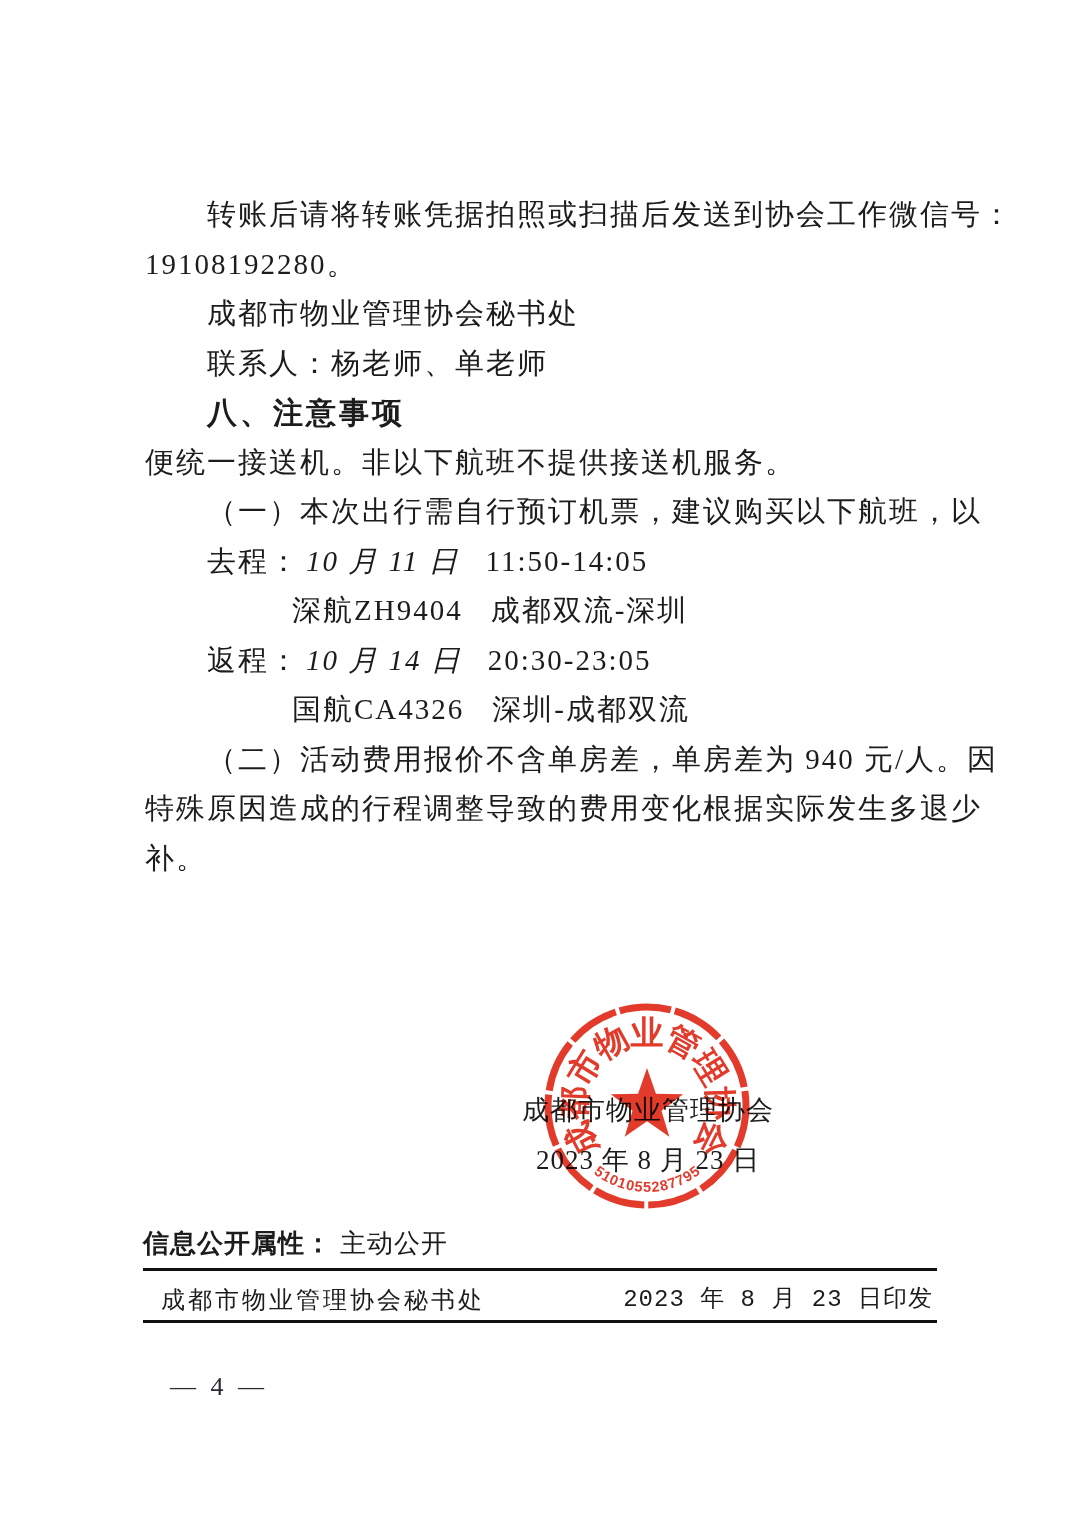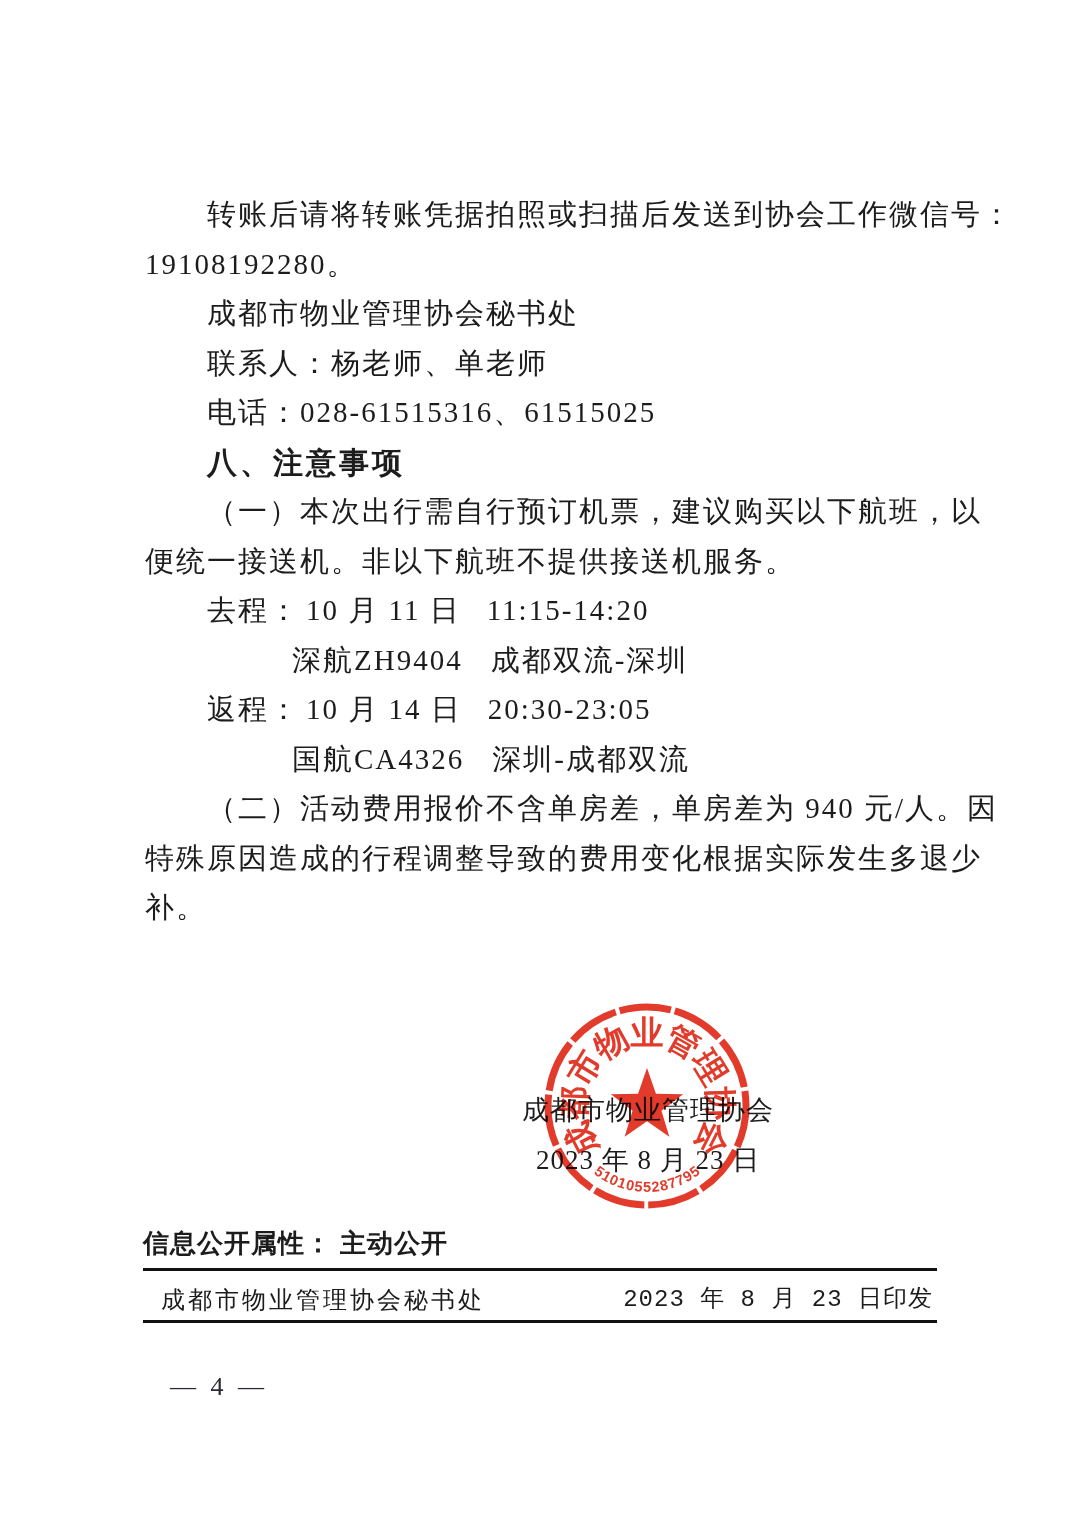--- a/index.html
+++ b/index.html
@@ -81,7 +81,6 @@
 
     <div class="bline indent">成都市物业管理协会秘书处</div>
     <div class="bline indent">联系人：杨老师、单老师</div>
-    <div class="bline indent">电话：028-61515316、61515025</div>
 
     <div class="bline indent heading">八、注意事项</div>
     <div class="bline indent">（一）本次出行需自行预订机票，建议购买以下航班，以</div>

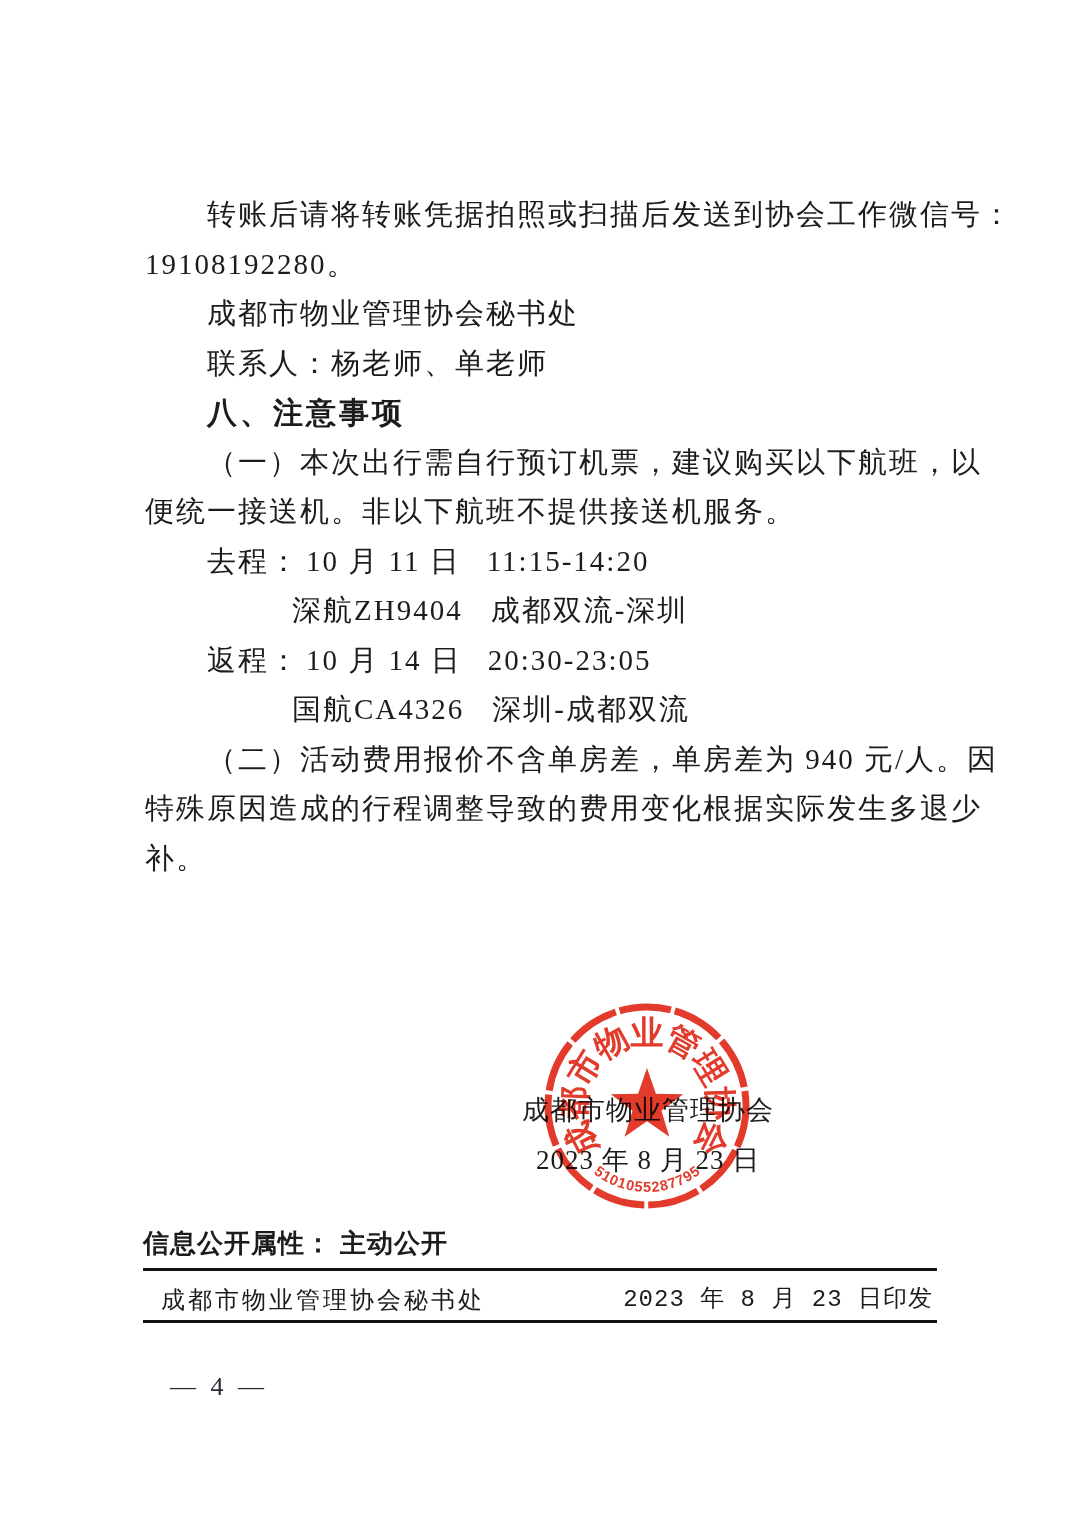--- a/index.html
+++ b/index.html
@@ -83,8 +83,8 @@
     <div class="bline indent">联系人：杨老师、单老师</div>
 
     <div class="bline indent heading">八、注意事项</div>
+    <div class="bline">便统一接送机。非以下航班不提供接送机服务。</div>
     <div class="bline indent">（一）本次出行需自行预订机票，建议购买以下航班，以</div>
-    <div class="bline">便统一接送机。非以下航班不提供接送机服务。</div>
 
     <div class="bline indent flight-row">
       <span>去程：</span><span class="date">10 月 11 日</span><span class="time">11:15-14:20</span>

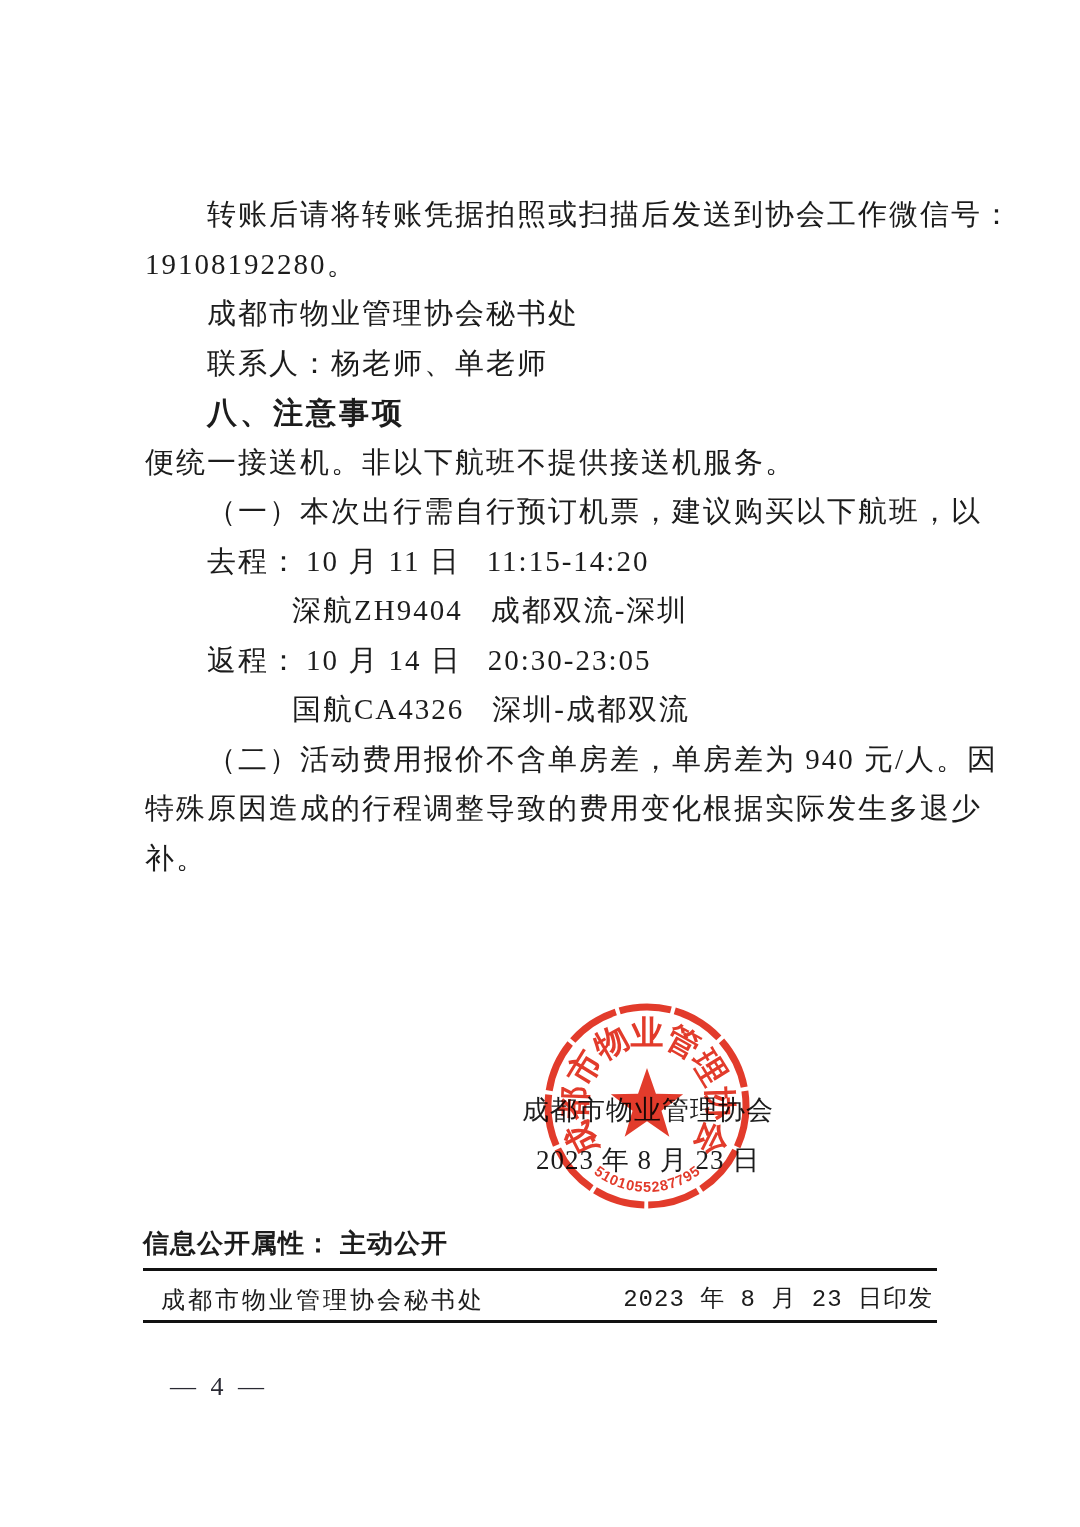--- a/index.html
+++ b/index.html
@@ -23,7 +23,7 @@
     font-family:"Liberation Sans", sans-serif;
     font-weight:bold;letter-spacing:3px;font-size:30px;
   }
-  .flight-row .date{margin-left:6px;}
+  .flight-row .date{margin-left:6px;font-style:italic;}
   .flight-row .time{margin-left:26px;}
   .flight-detail{padding-left:147px;}
   .flight-detail .route{margin-left:28px;text-align:center;}

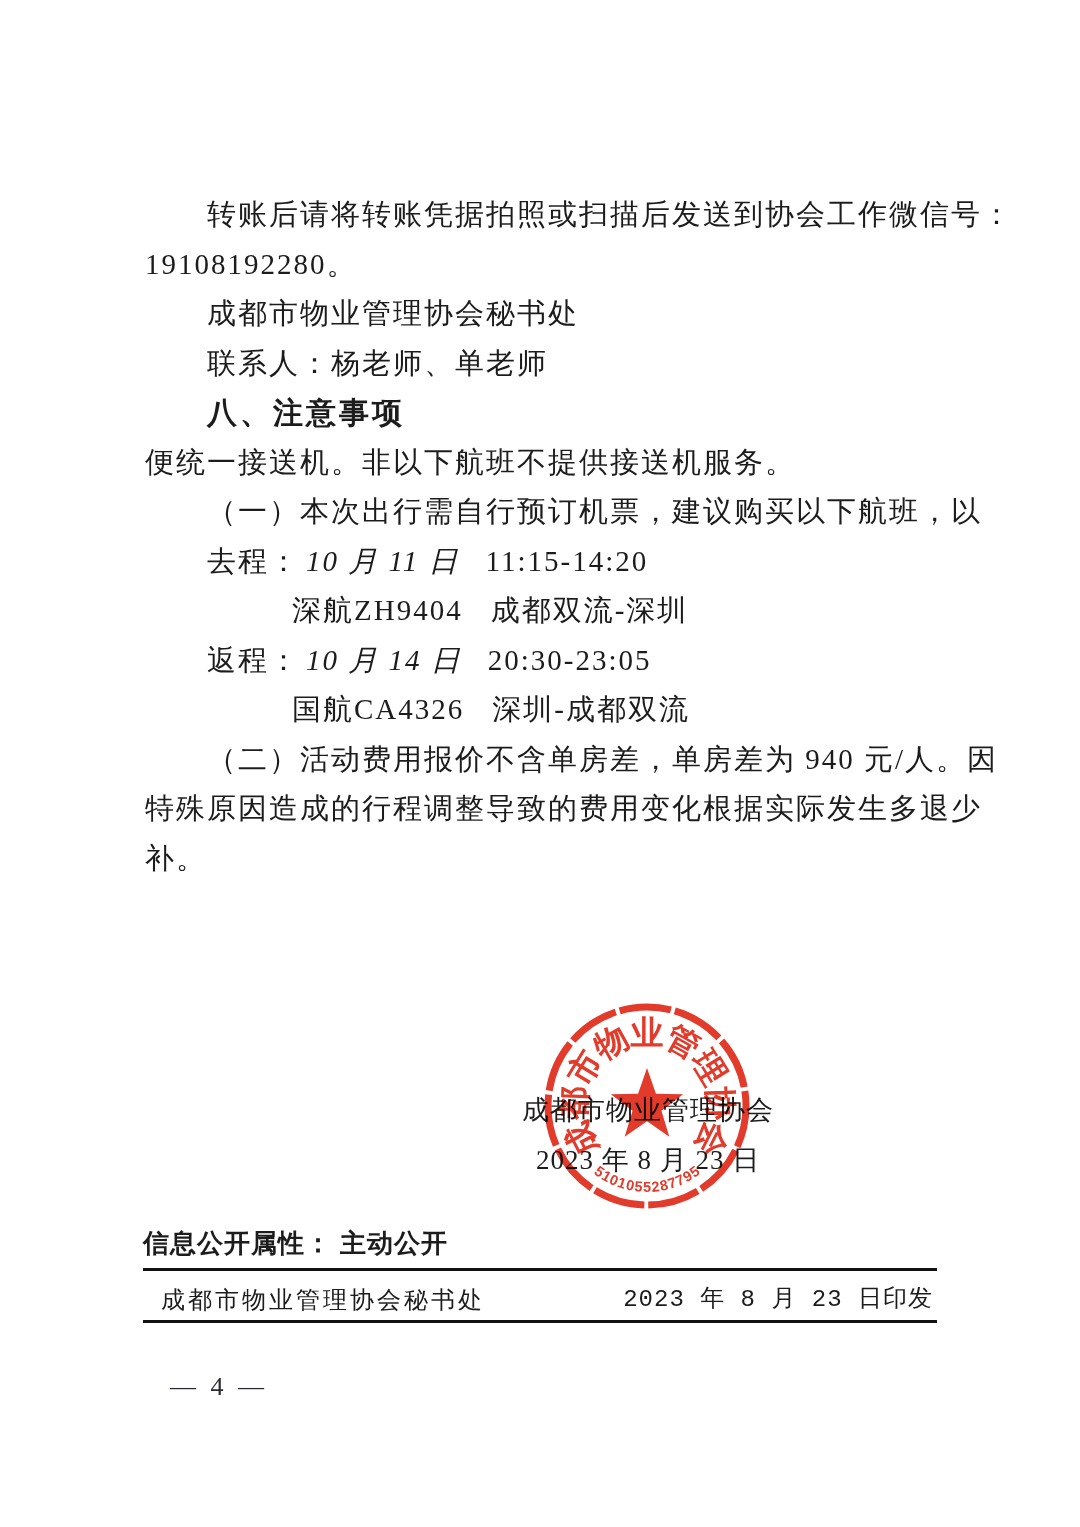--- a/index.html
+++ b/index.html
@@ -87,7 +87,7 @@
     <div class="bline indent">（一）本次出行需自行预订机票，建议购买以下航班，以</div>
 
     <div class="bline indent flight-row">
-      <span>去程：</span><span class="date">10 月 11 日</span><span class="time">11:15-14:20</span>
+      <span>去程：</span><span class="date">10 月 11 日</span><span class="time">11:50-14:05</span>
     </div>
     <div class="bline flight-detail">
       <span>深航ZH9404</span><span class="route">成都双流-深圳</span>

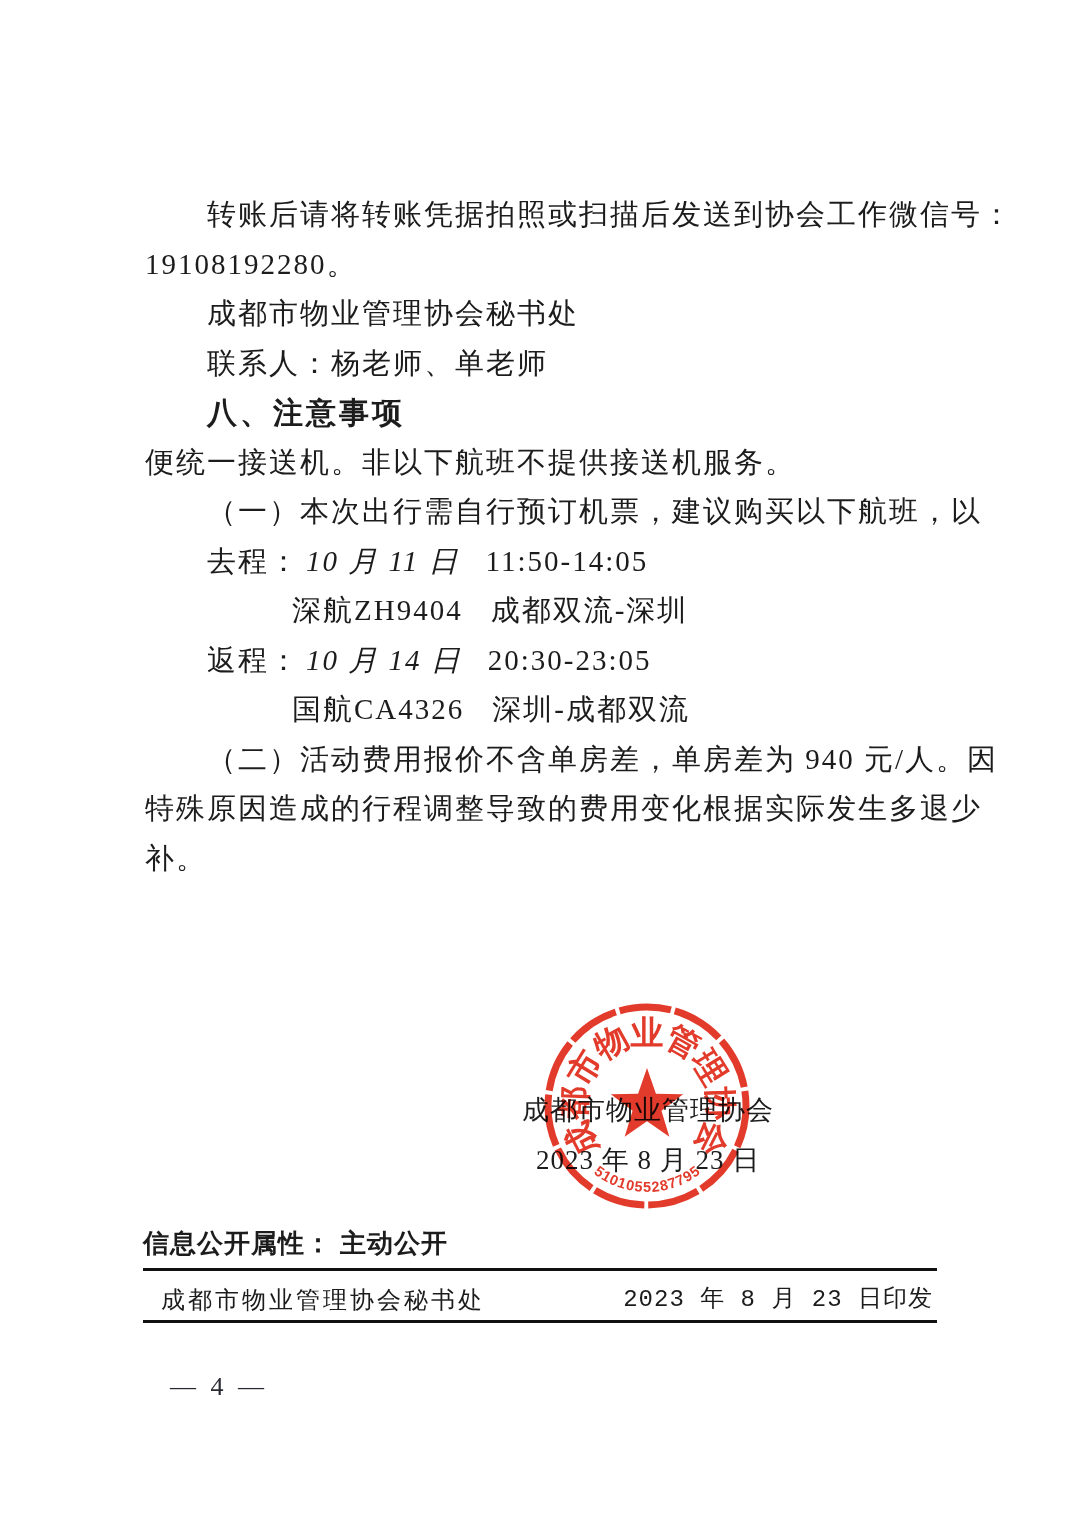--- a/index.html
+++ b/index.html
@@ -55,7 +55,7 @@
     font-family:"Liberation Sans", sans-serif;
     font-weight:bold;font-size:26px;letter-spacing:1px;white-space:nowrap;
   }
-  .info-line .info-value{font-family:"Liberation Serif", serif;font-weight:bold;margin-left:8px;}
+  .info-line .info-value{font-family:"Liberation Serif", serif;font-weight:normal;margin-left:8px;}
   .rule{position:absolute;left:143px;width:794px;height:3px;background:#111;}
   .rule-top{top:1268px;}
   .rule-bottom{top:1320px;}

